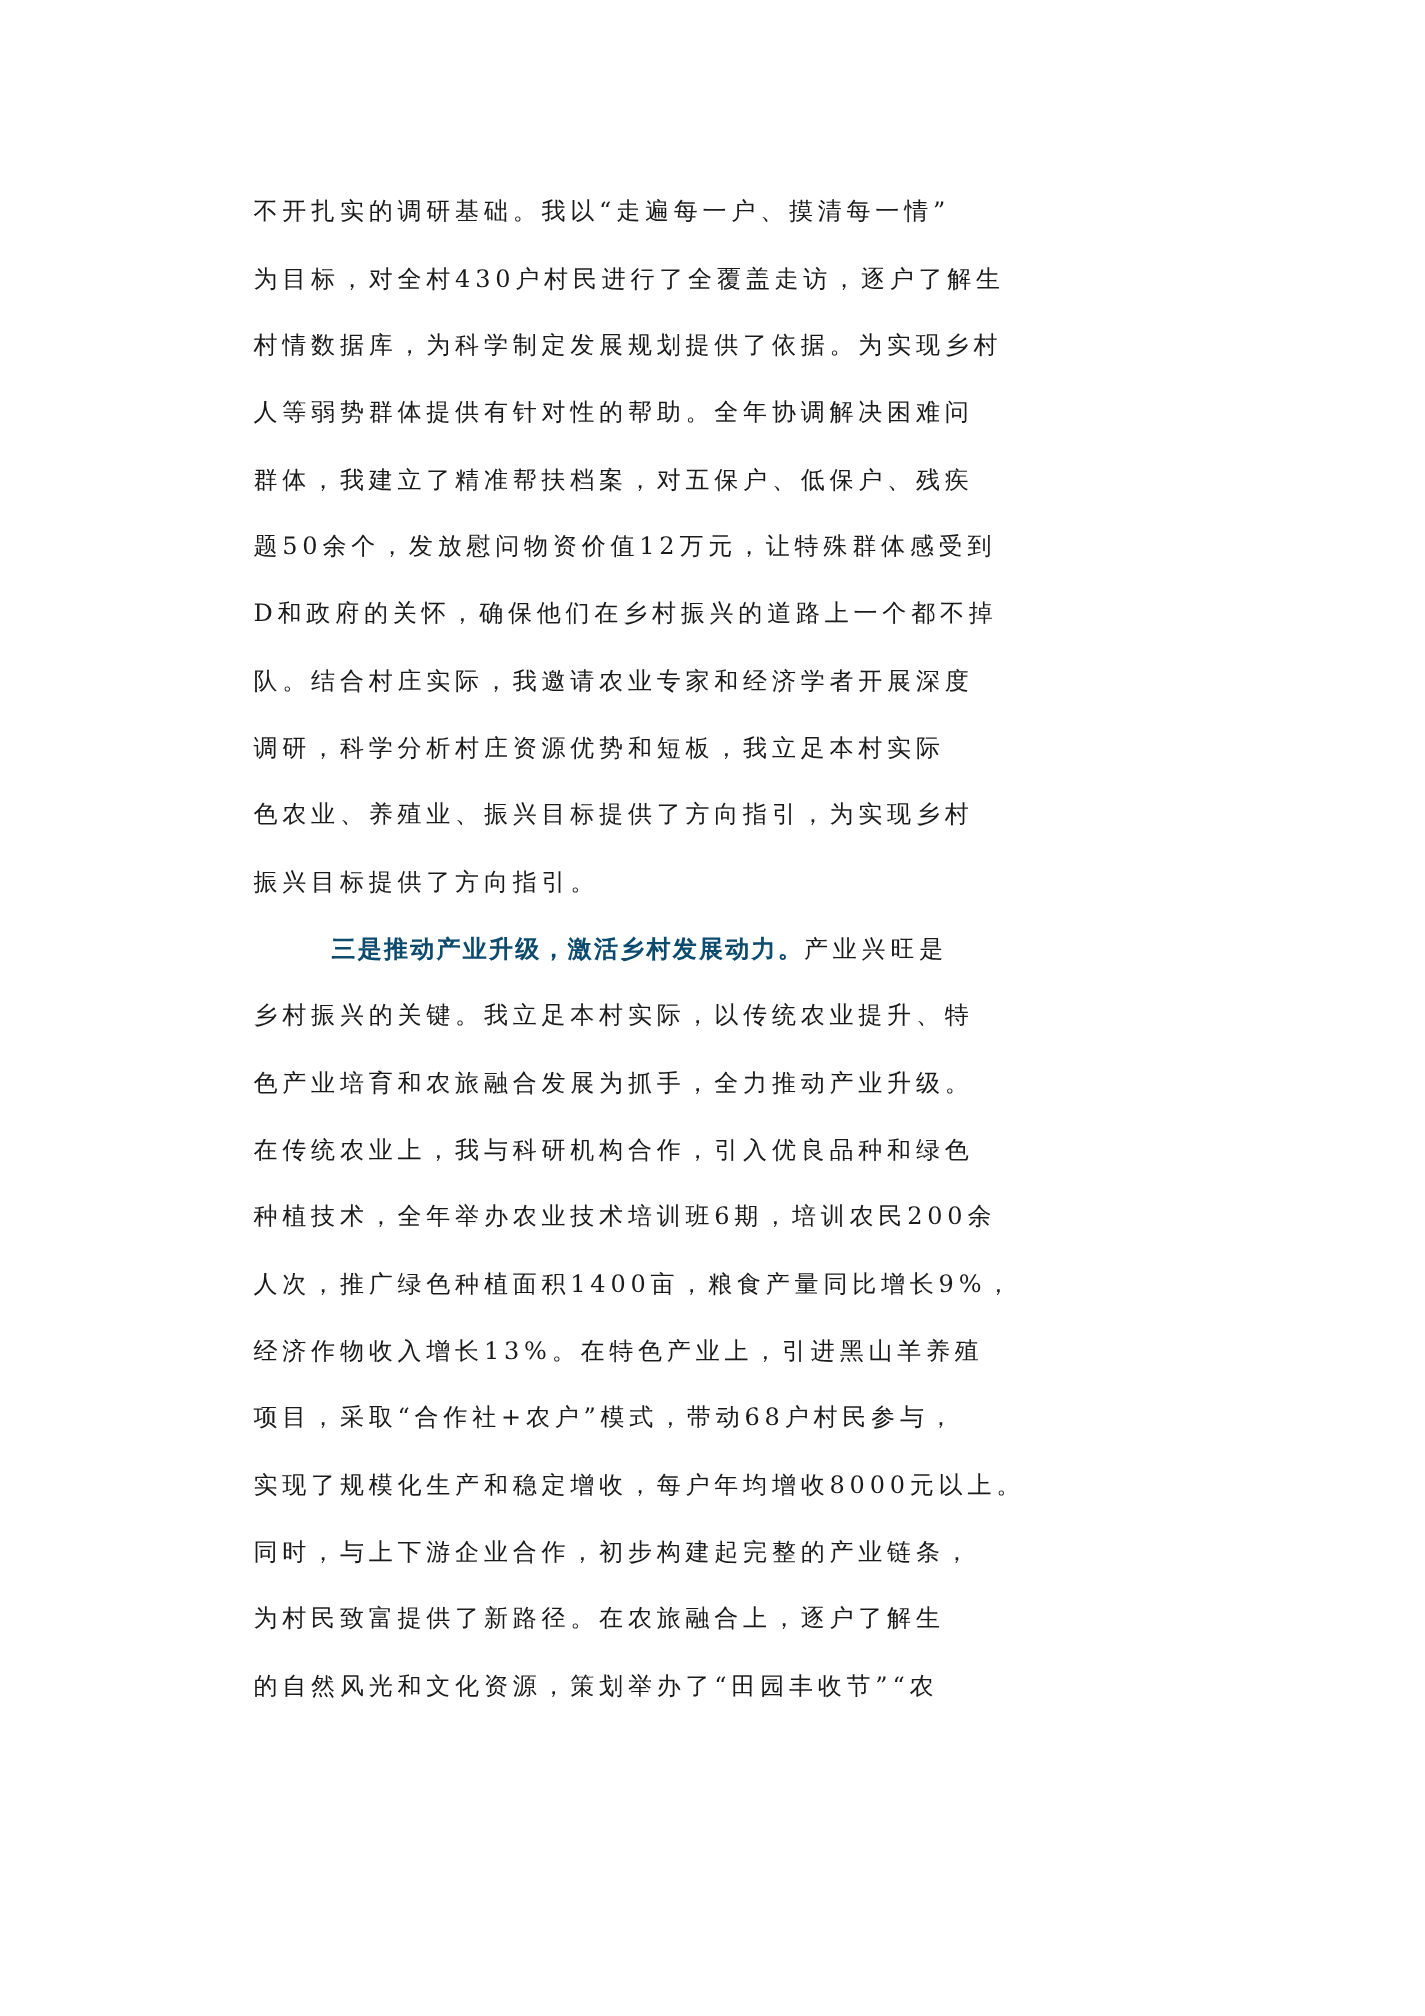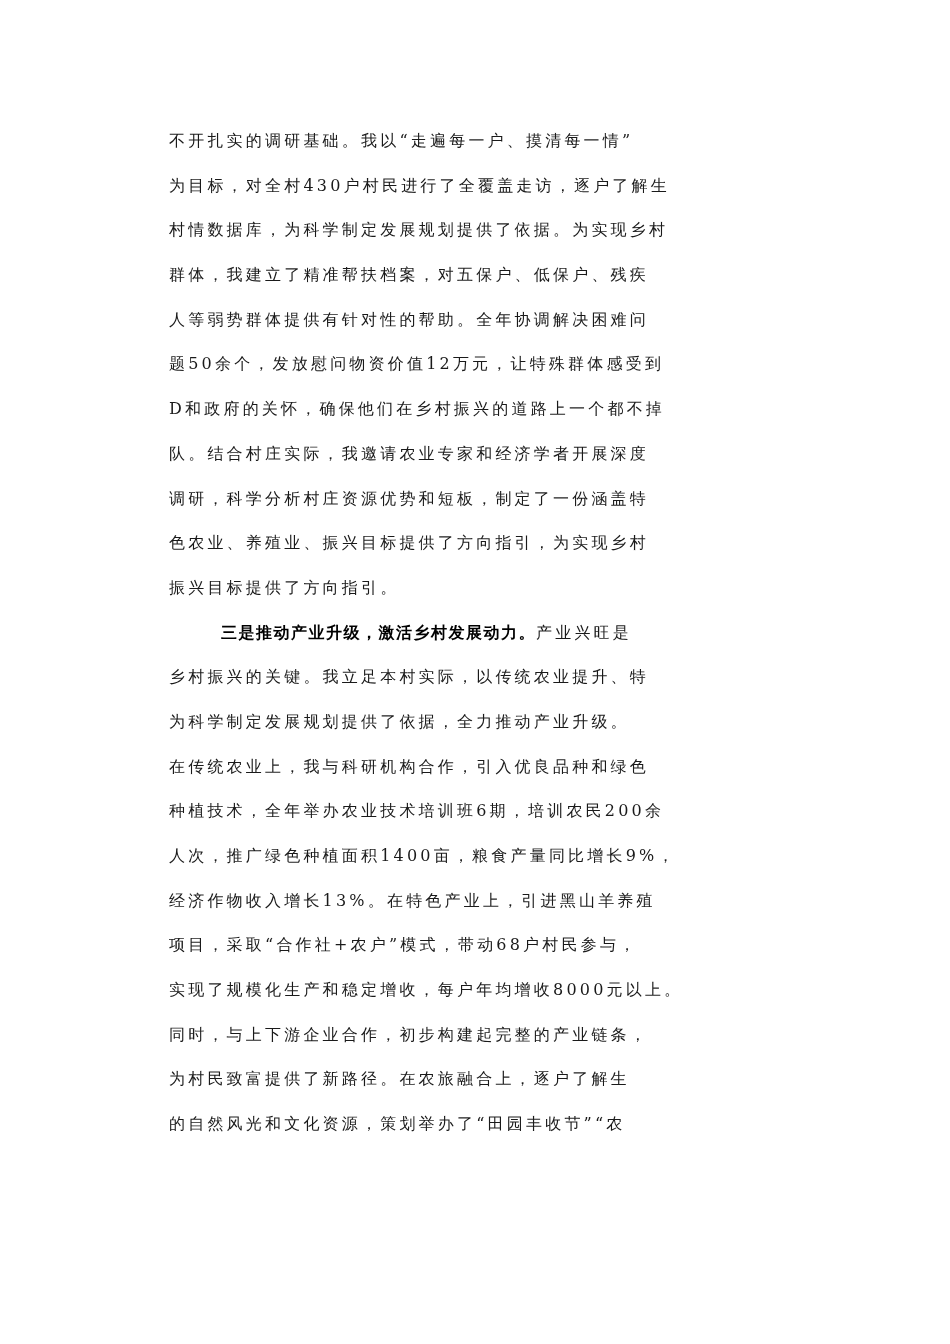--- a/index.html
+++ b/index.html
@@ -55,8 +55,8 @@
     <div class="line">不开扎实的调研基础。我以“走遍每一户、摸清每一情”</div>
     <div class="line">为目标，对全村430户村民进行了全覆盖走访，逐户了解生</div>
     <div class="line">村情数据库，为科学制定发展规划提供了依据。为实现乡村</div>
+    <div class="line">人等弱势群体提供有针对性的帮助。全年协调解决困难问</div>
     <div class="line">群体，我建立了精准帮扶档案，对五保户、低保户、残疾</div>
-    <div class="line">人等弱势群体提供有针对性的帮助。全年协调解决困难问</div>
     <div class="line">题50余个，发放慰问物资价值12万元，让特殊群体感受到</div>
     <div class="line">D和政府的关怀，确保他们在乡村振兴的道路上一个都不掉</div>
     <div class="line">队。结合村庄实际，我邀请农业专家和经济学者开展深度</div>

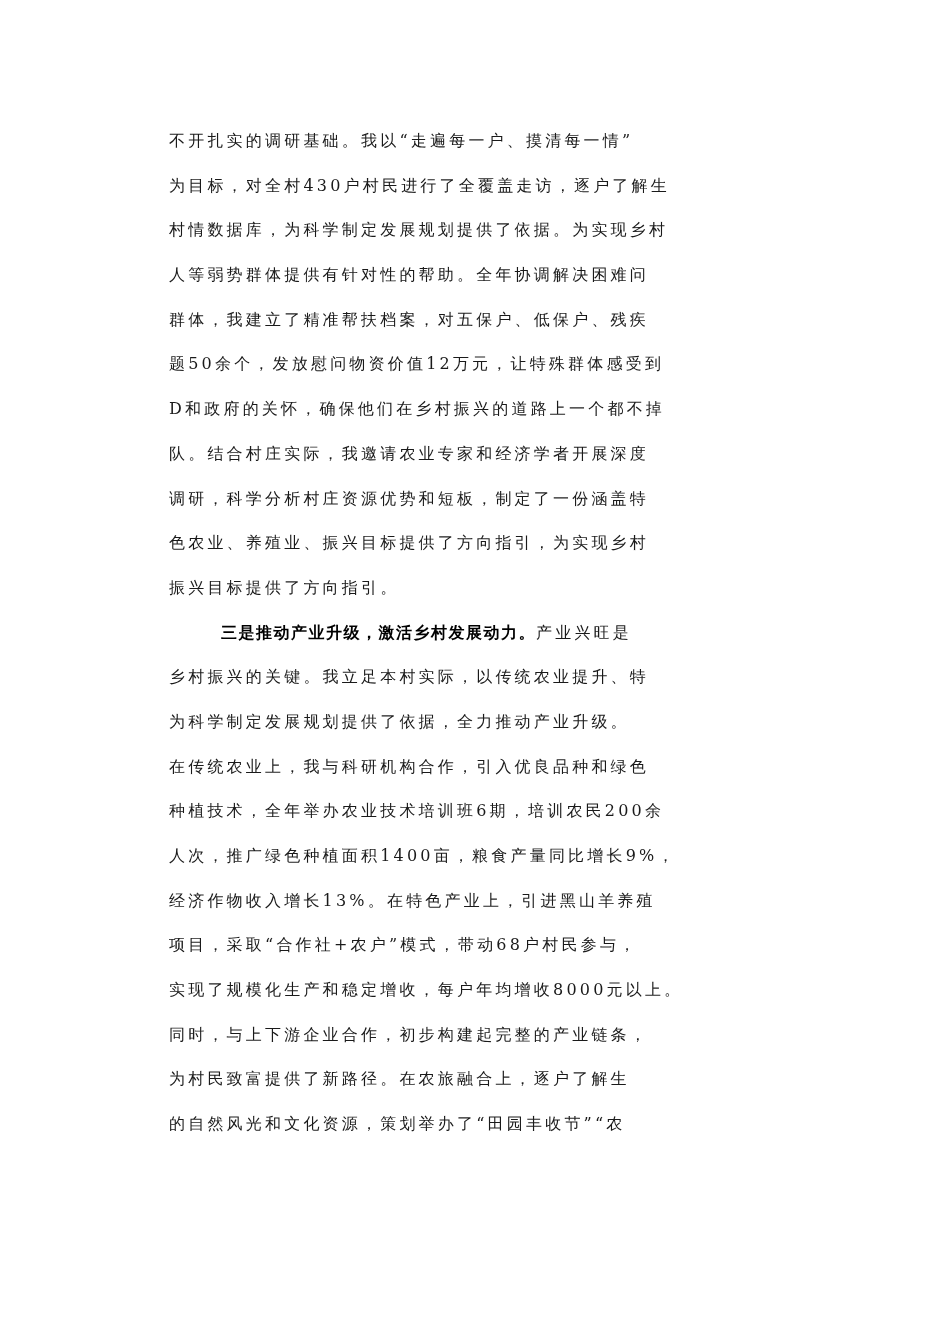--- a/index.html
+++ b/index.html
@@ -60,7 +60,7 @@
     <div class="line">题50余个，发放慰问物资价值12万元，让特殊群体感受到</div>
     <div class="line">D和政府的关怀，确保他们在乡村振兴的道路上一个都不掉</div>
     <div class="line">队。结合村庄实际，我邀请农业专家和经济学者开展深度</div>
-    <div class="line">调研，科学分析村庄资源优势和短板，制定了一份涵盖特</div>
+    <div class="line">调研，科学分析村庄资源优势和短板，我立足本村实际</div>
     <div class="line">色农业、养殖业、振兴目标提供了方向指引，为实现乡村</div>
     <div class="line">振兴目标提供了方向指引。</div>
 

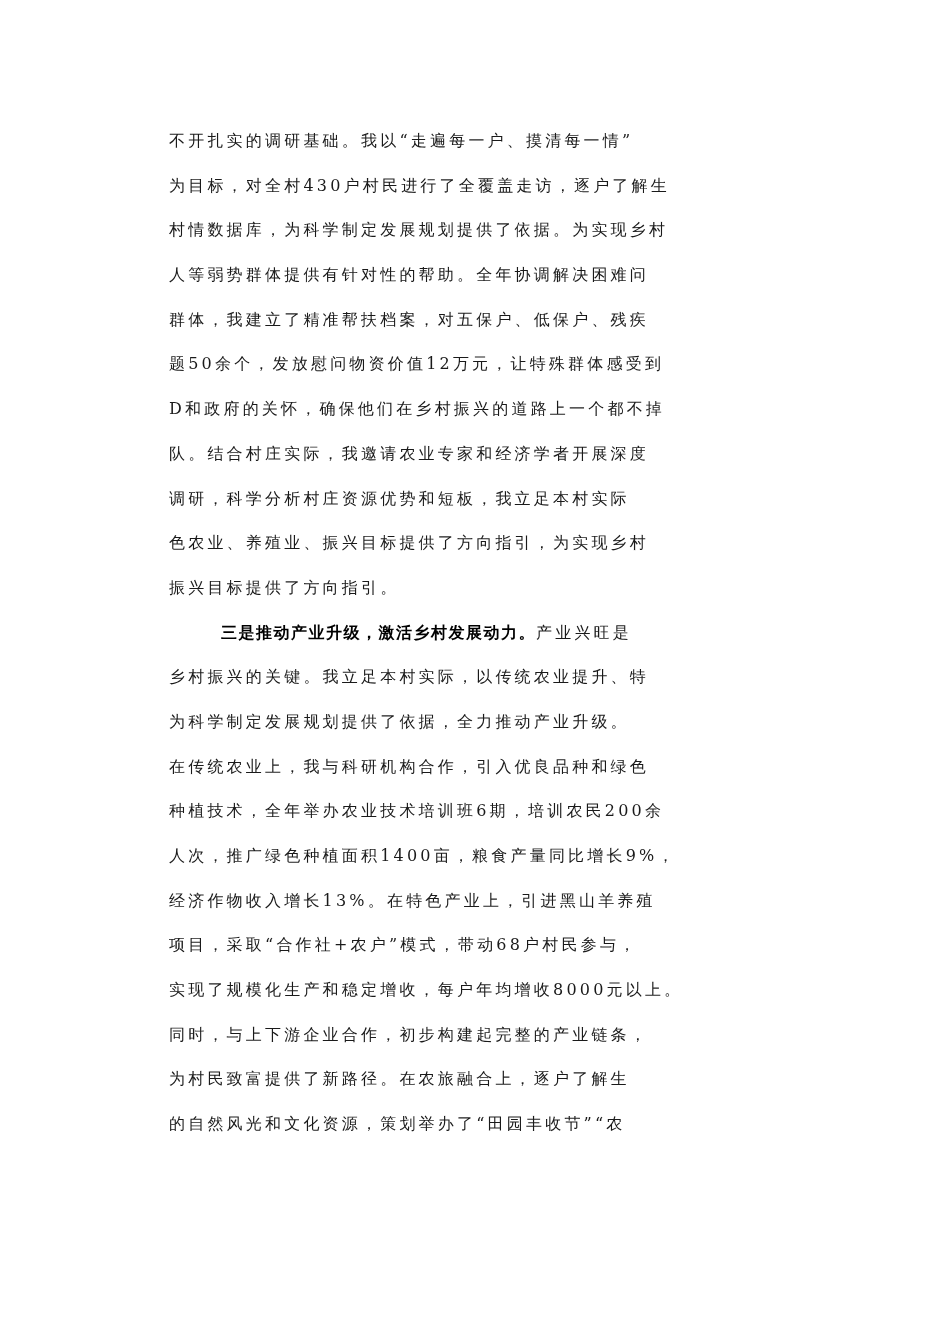--- a/index.html
+++ b/index.html
@@ -43,7 +43,7 @@
     .heading-bold {
       font-family: Liberation Sans, sans-serif;
       font-weight: bold;
-      color: #000000;
+      color: #0c4a6e;
       letter-spacing: 1.5px;
     }
   </style>

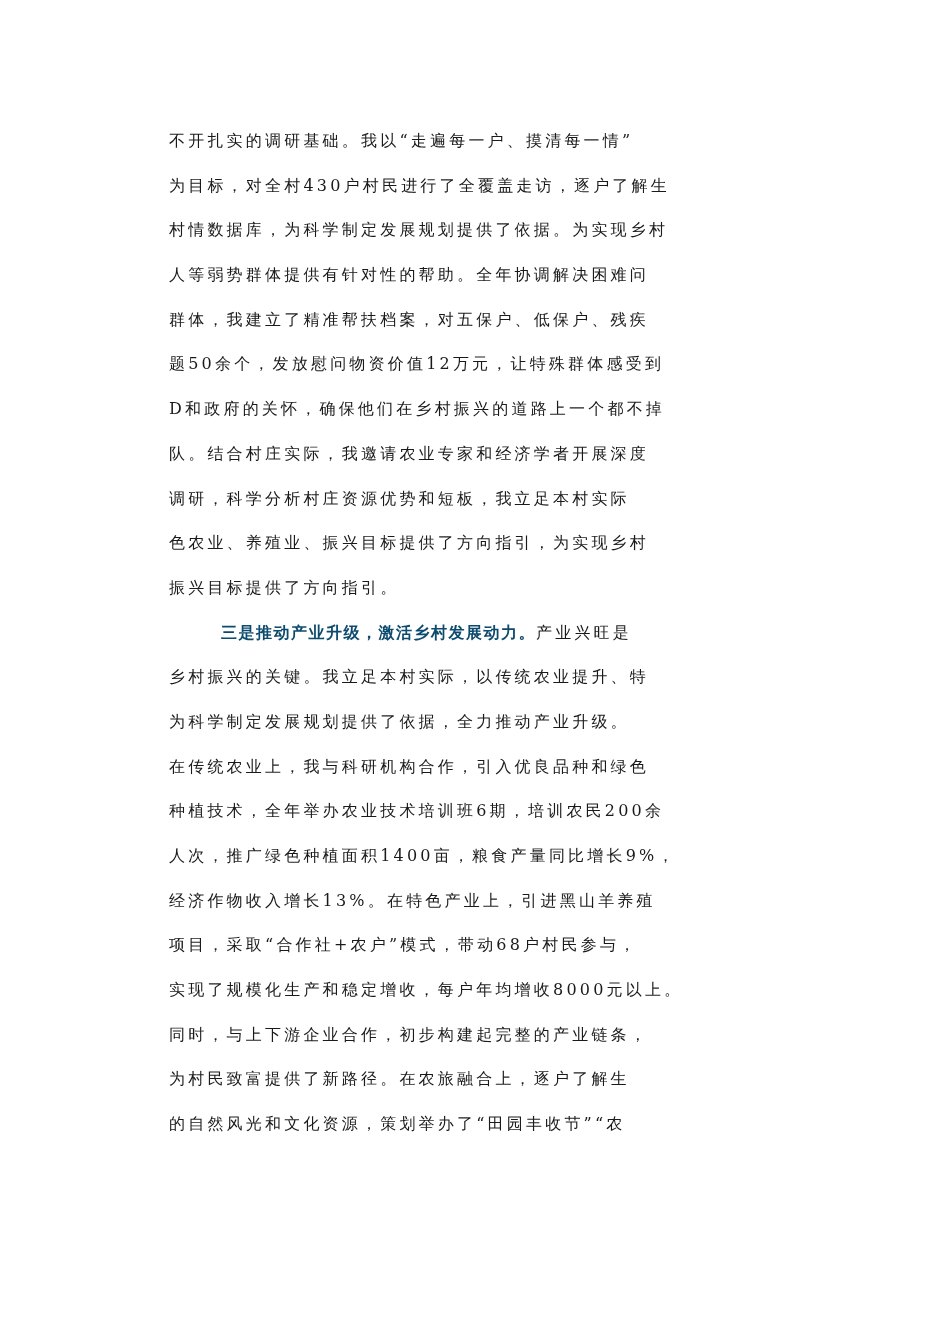--- a/index.html
+++ b/index.html
@@ -68,7 +68,7 @@
       <span class="heading-bold">三是推动产业升级，激活乡村发展动力。</span><span>产业兴旺是</span>
     </div>
     <div class="line">乡村振兴的关键。我立足本村实际，以传统农业提升、特</div>
-    <div class="line">为科学制定发展规划提供了依据，全力推动产业升级。</div>
+    <div class="line">色产业培育和农旅融合发展为抓手，全力推动产业升级。</div>
     <div class="line">在传统农业上，我与科研机构合作，引入优良品种和绿色</div>
     <div class="line">种植技术，全年举办农业技术培训班6期，培训农民200余</div>
     <div class="line">人次，推广绿色种植面积1400亩，粮食产量同比增长9%，</div>

